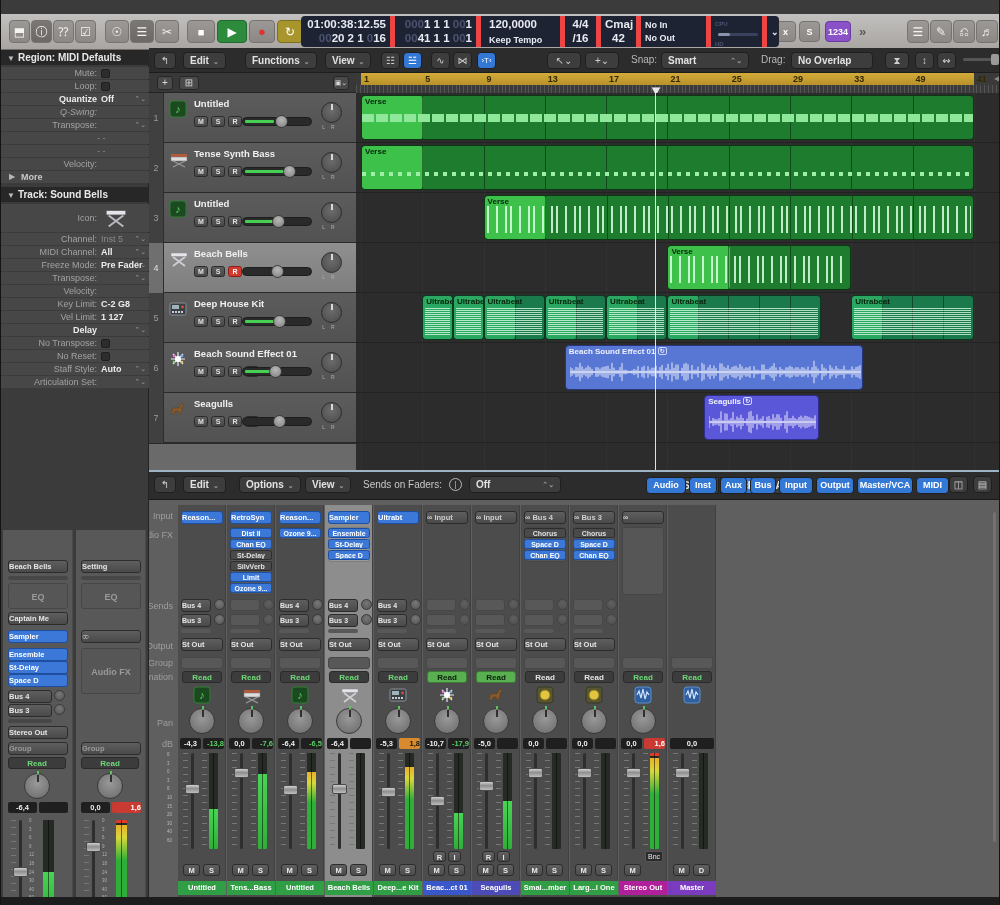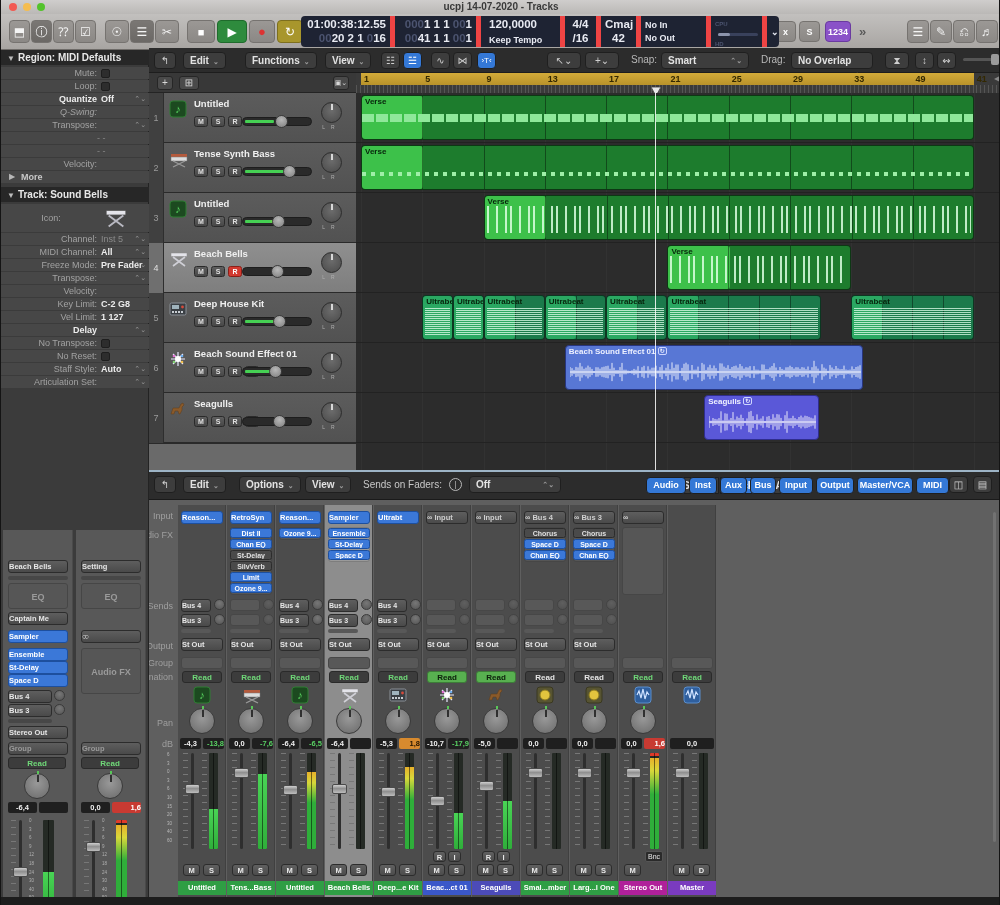--- a/index.html
+++ b/index.html
@@ -130,12 +130,6 @@
 <body>
 <div id="app">
 
-<div id="titlebar" class="abs">
-  <div class="tl abs" style="left:8px;background:#f25a52"></div>
-  <div class="tl abs" style="left:22px;background:#f5bd4f"></div>
-  <div class="tl abs" style="left:36px;background:#53c32b"></div>
-  <div id="title" class="abs">ucpj 14-07-2020 - Tracks</div>
-</div>
 
 <div id="toolbar" class="abs">
       <div class="tbtn" style="left: 8px; width: 21px;">⬒</div>

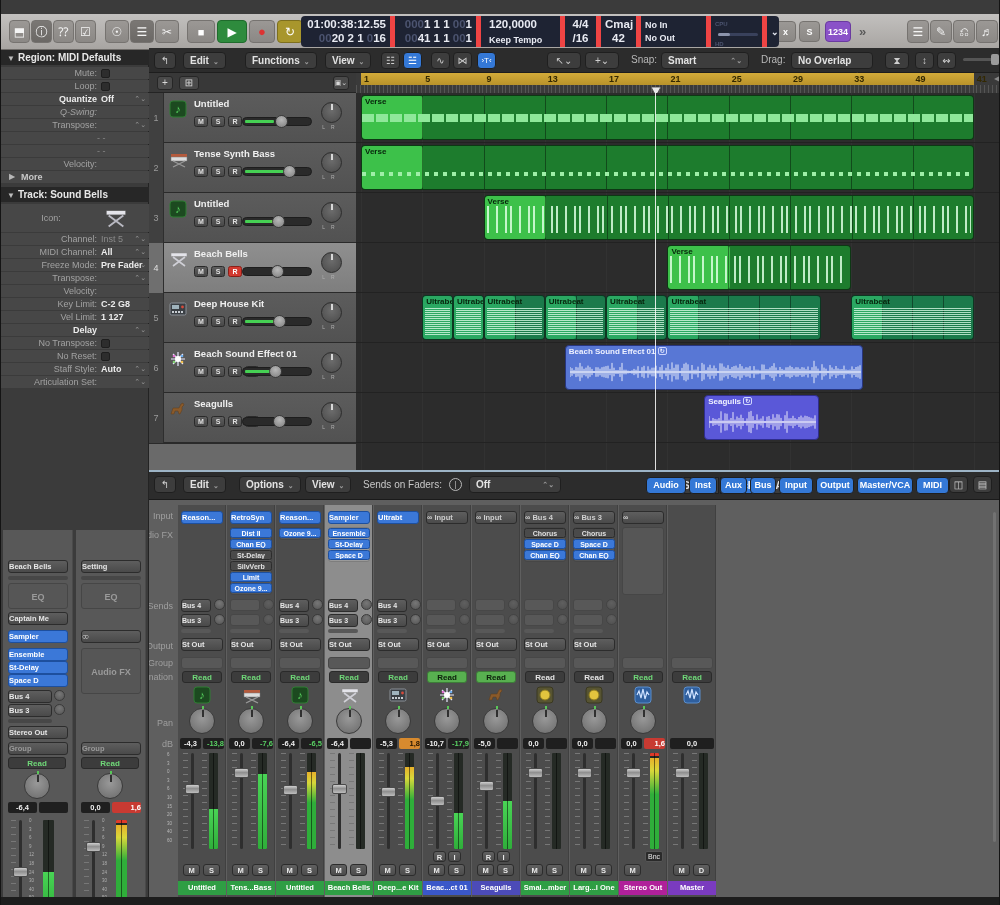--- a/index.html
+++ b/index.html
@@ -223,7 +223,7 @@
       </div>
       <div class="insp-head" style="top: 137px;"><span class="tri">▼</span><span>Track:  Sound Bells</span></div>
       <div class="insp-row" style="top: 154px; height: 28px;">
-        <div class="lab" style="line-height: 28px; text-align: center;">Icon:</div>
+        <div class="lab" style="line-height: 28px;">Icon:</div>
         <div style="position: absolute; left: 100px; top: 3px;"><svg width="30" height="22" viewBox="0 0 20 18">
             <rect x="2" y="3" width="16" height="3.5" fill="#e4e4ea" stroke="#555" stroke-width="0.5"></rect>
             <path d="M4,7 L16,16 M16,7 L4,16" stroke="#b9b9c2" stroke-width="1.6"></path>

